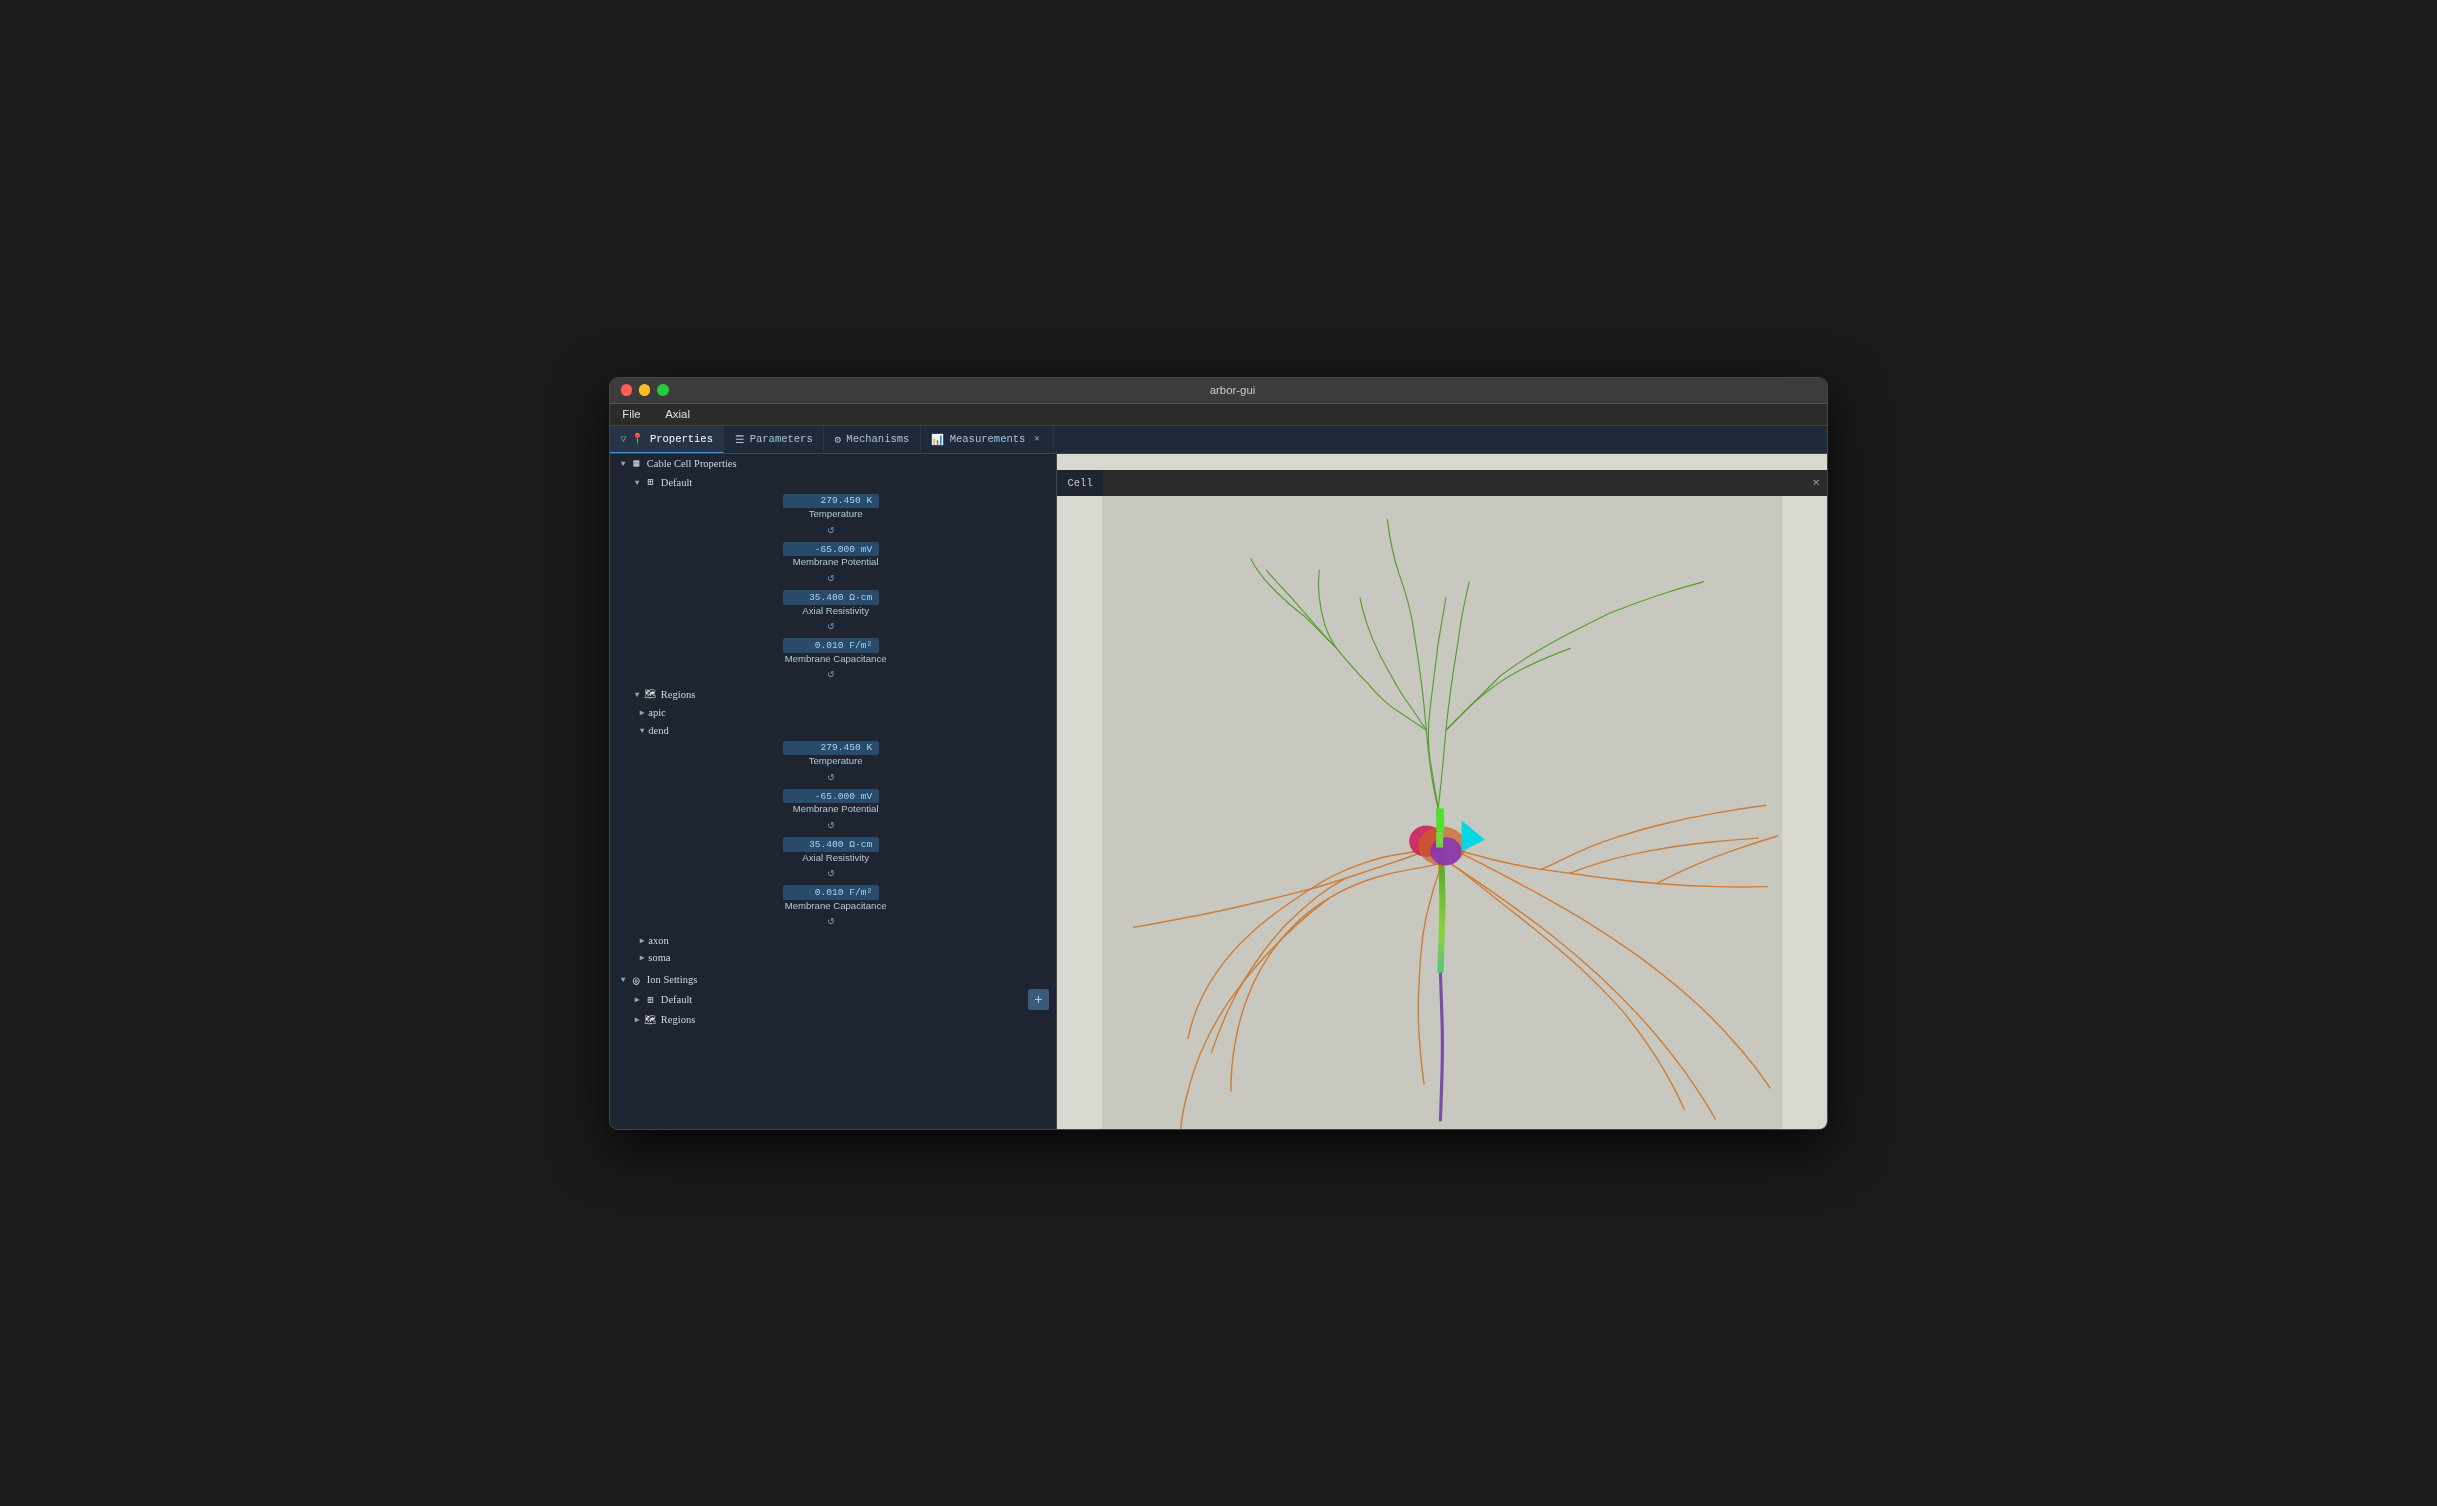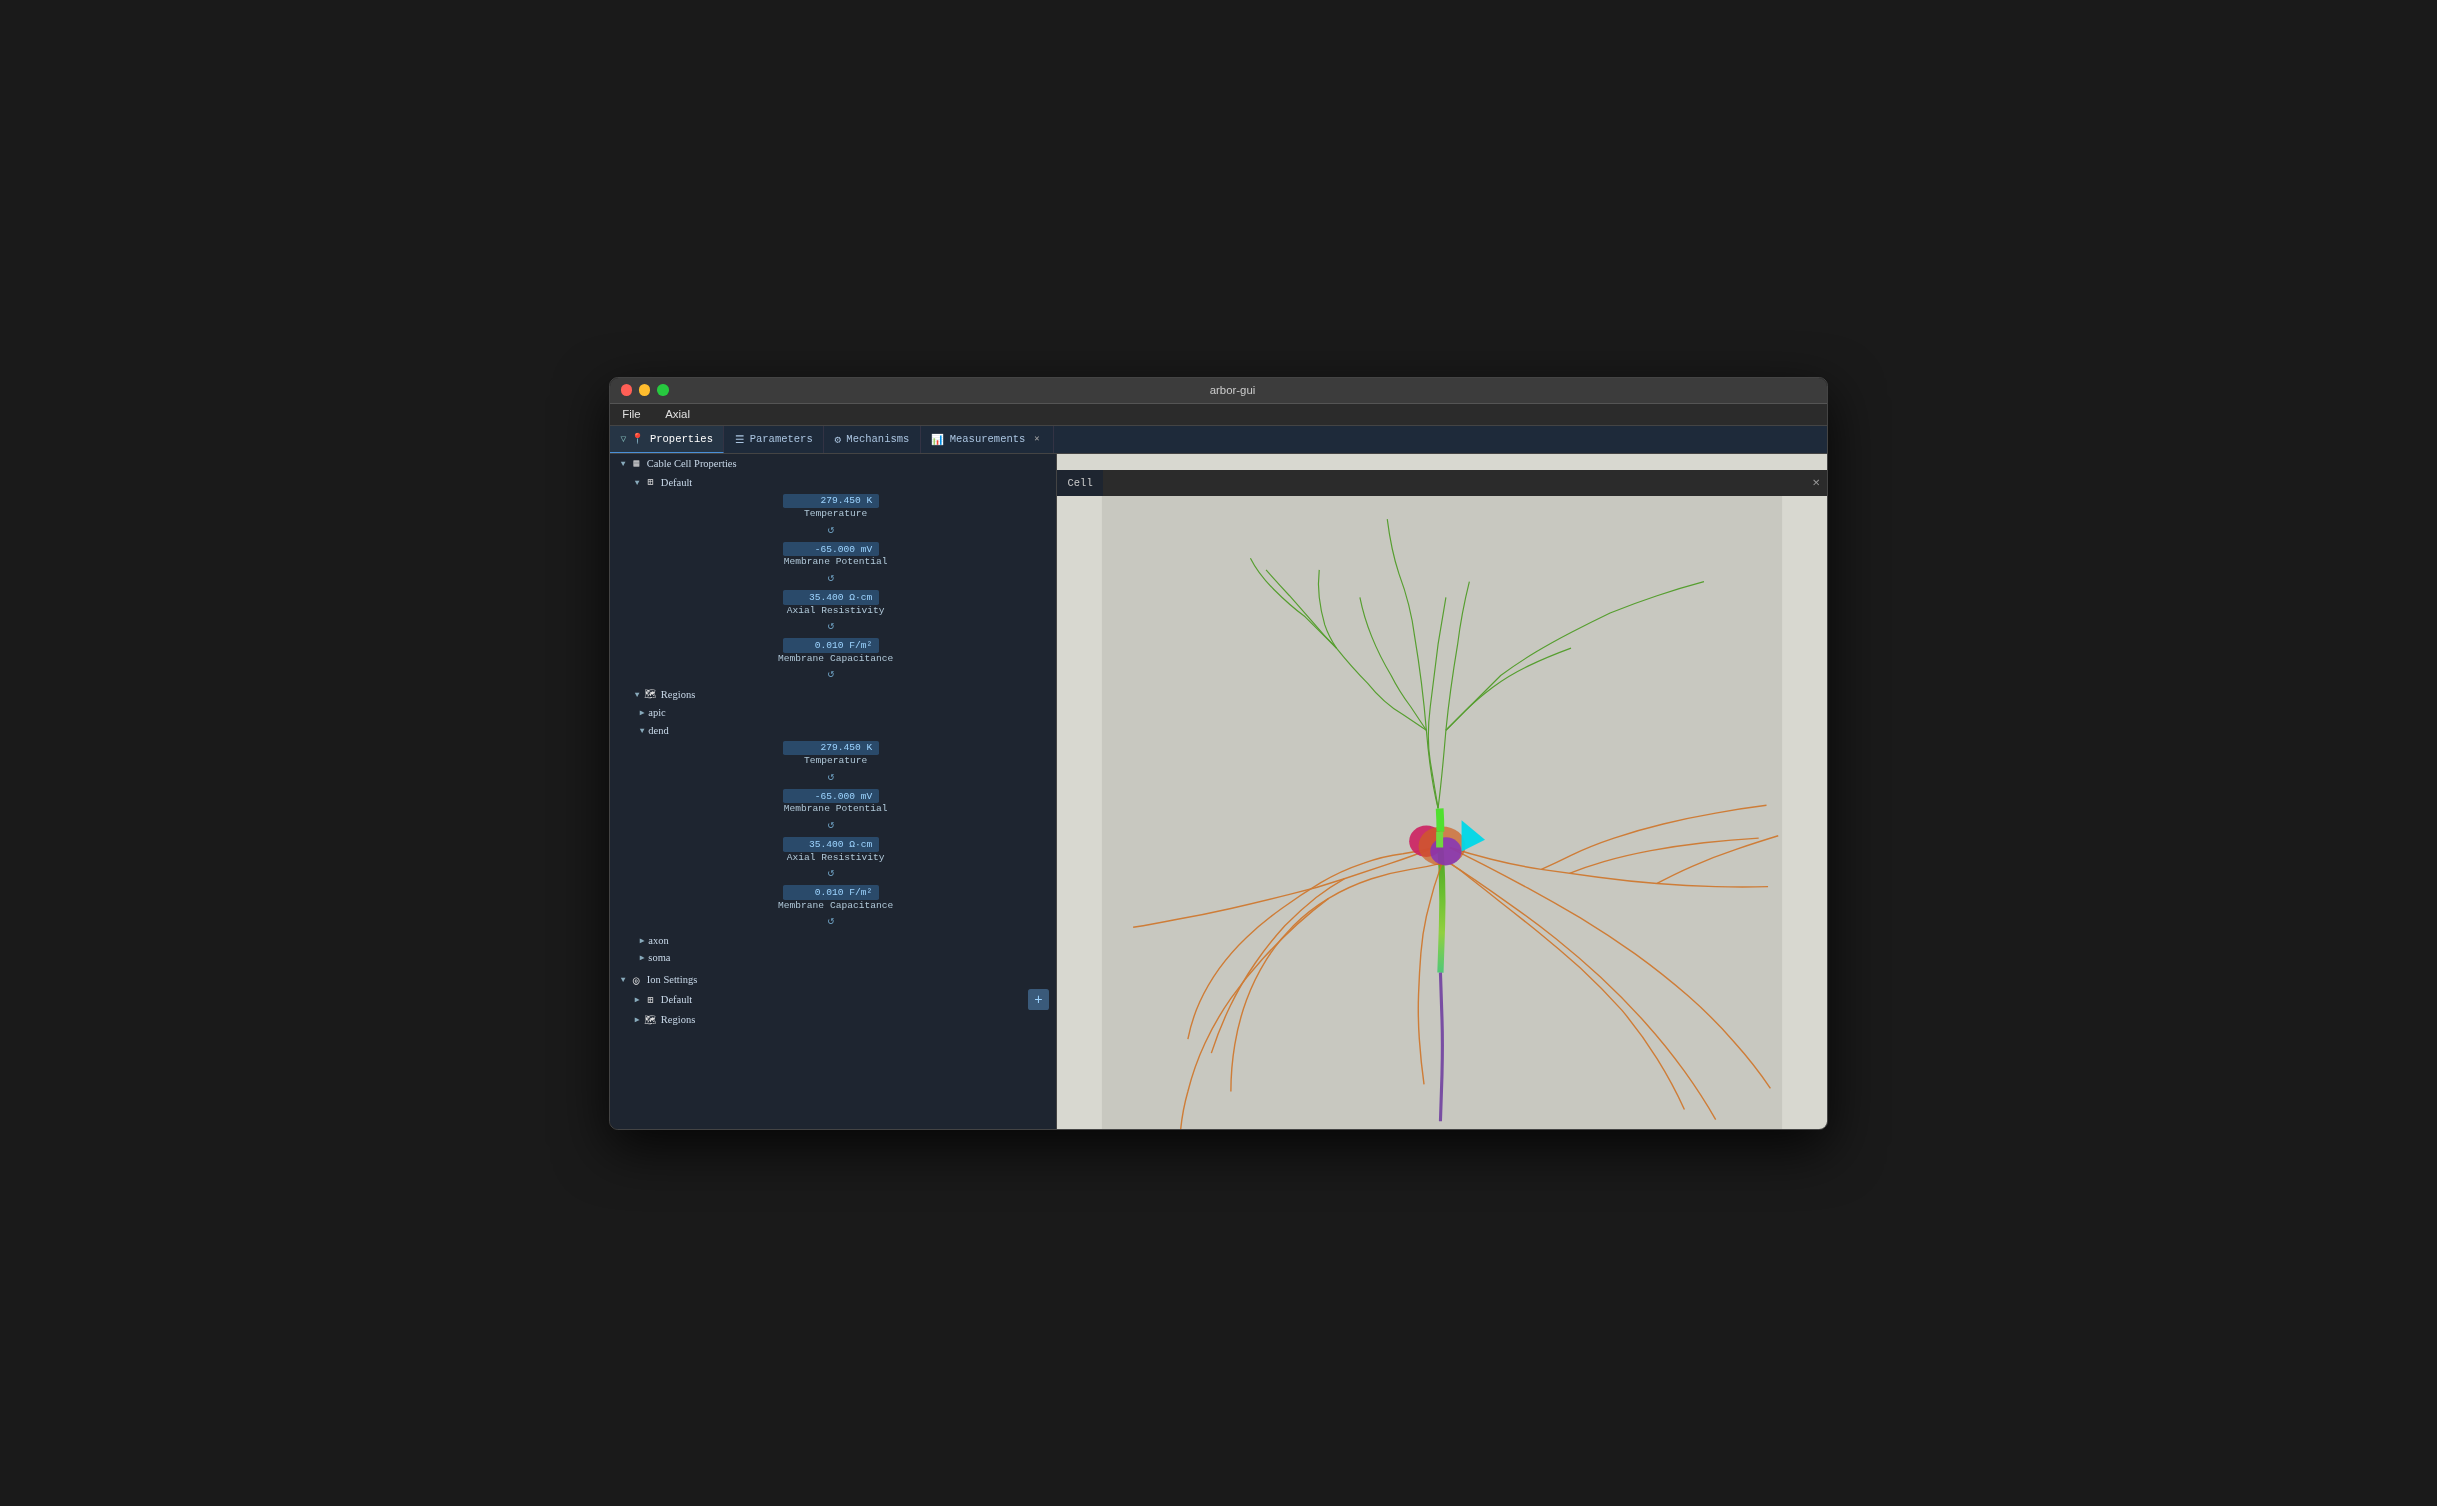--- a/index.html
+++ b/index.html
@@ -181,7 +181,7 @@
     .prop-name {
       color: #b0c8d8;
       font-size: 9.6px;
-      font-family: Liberation Mono, monospace;
+      font-family: Liberation Sans, sans-serif;
       margin-left: 8.8px;
       flex: 1;
     }

